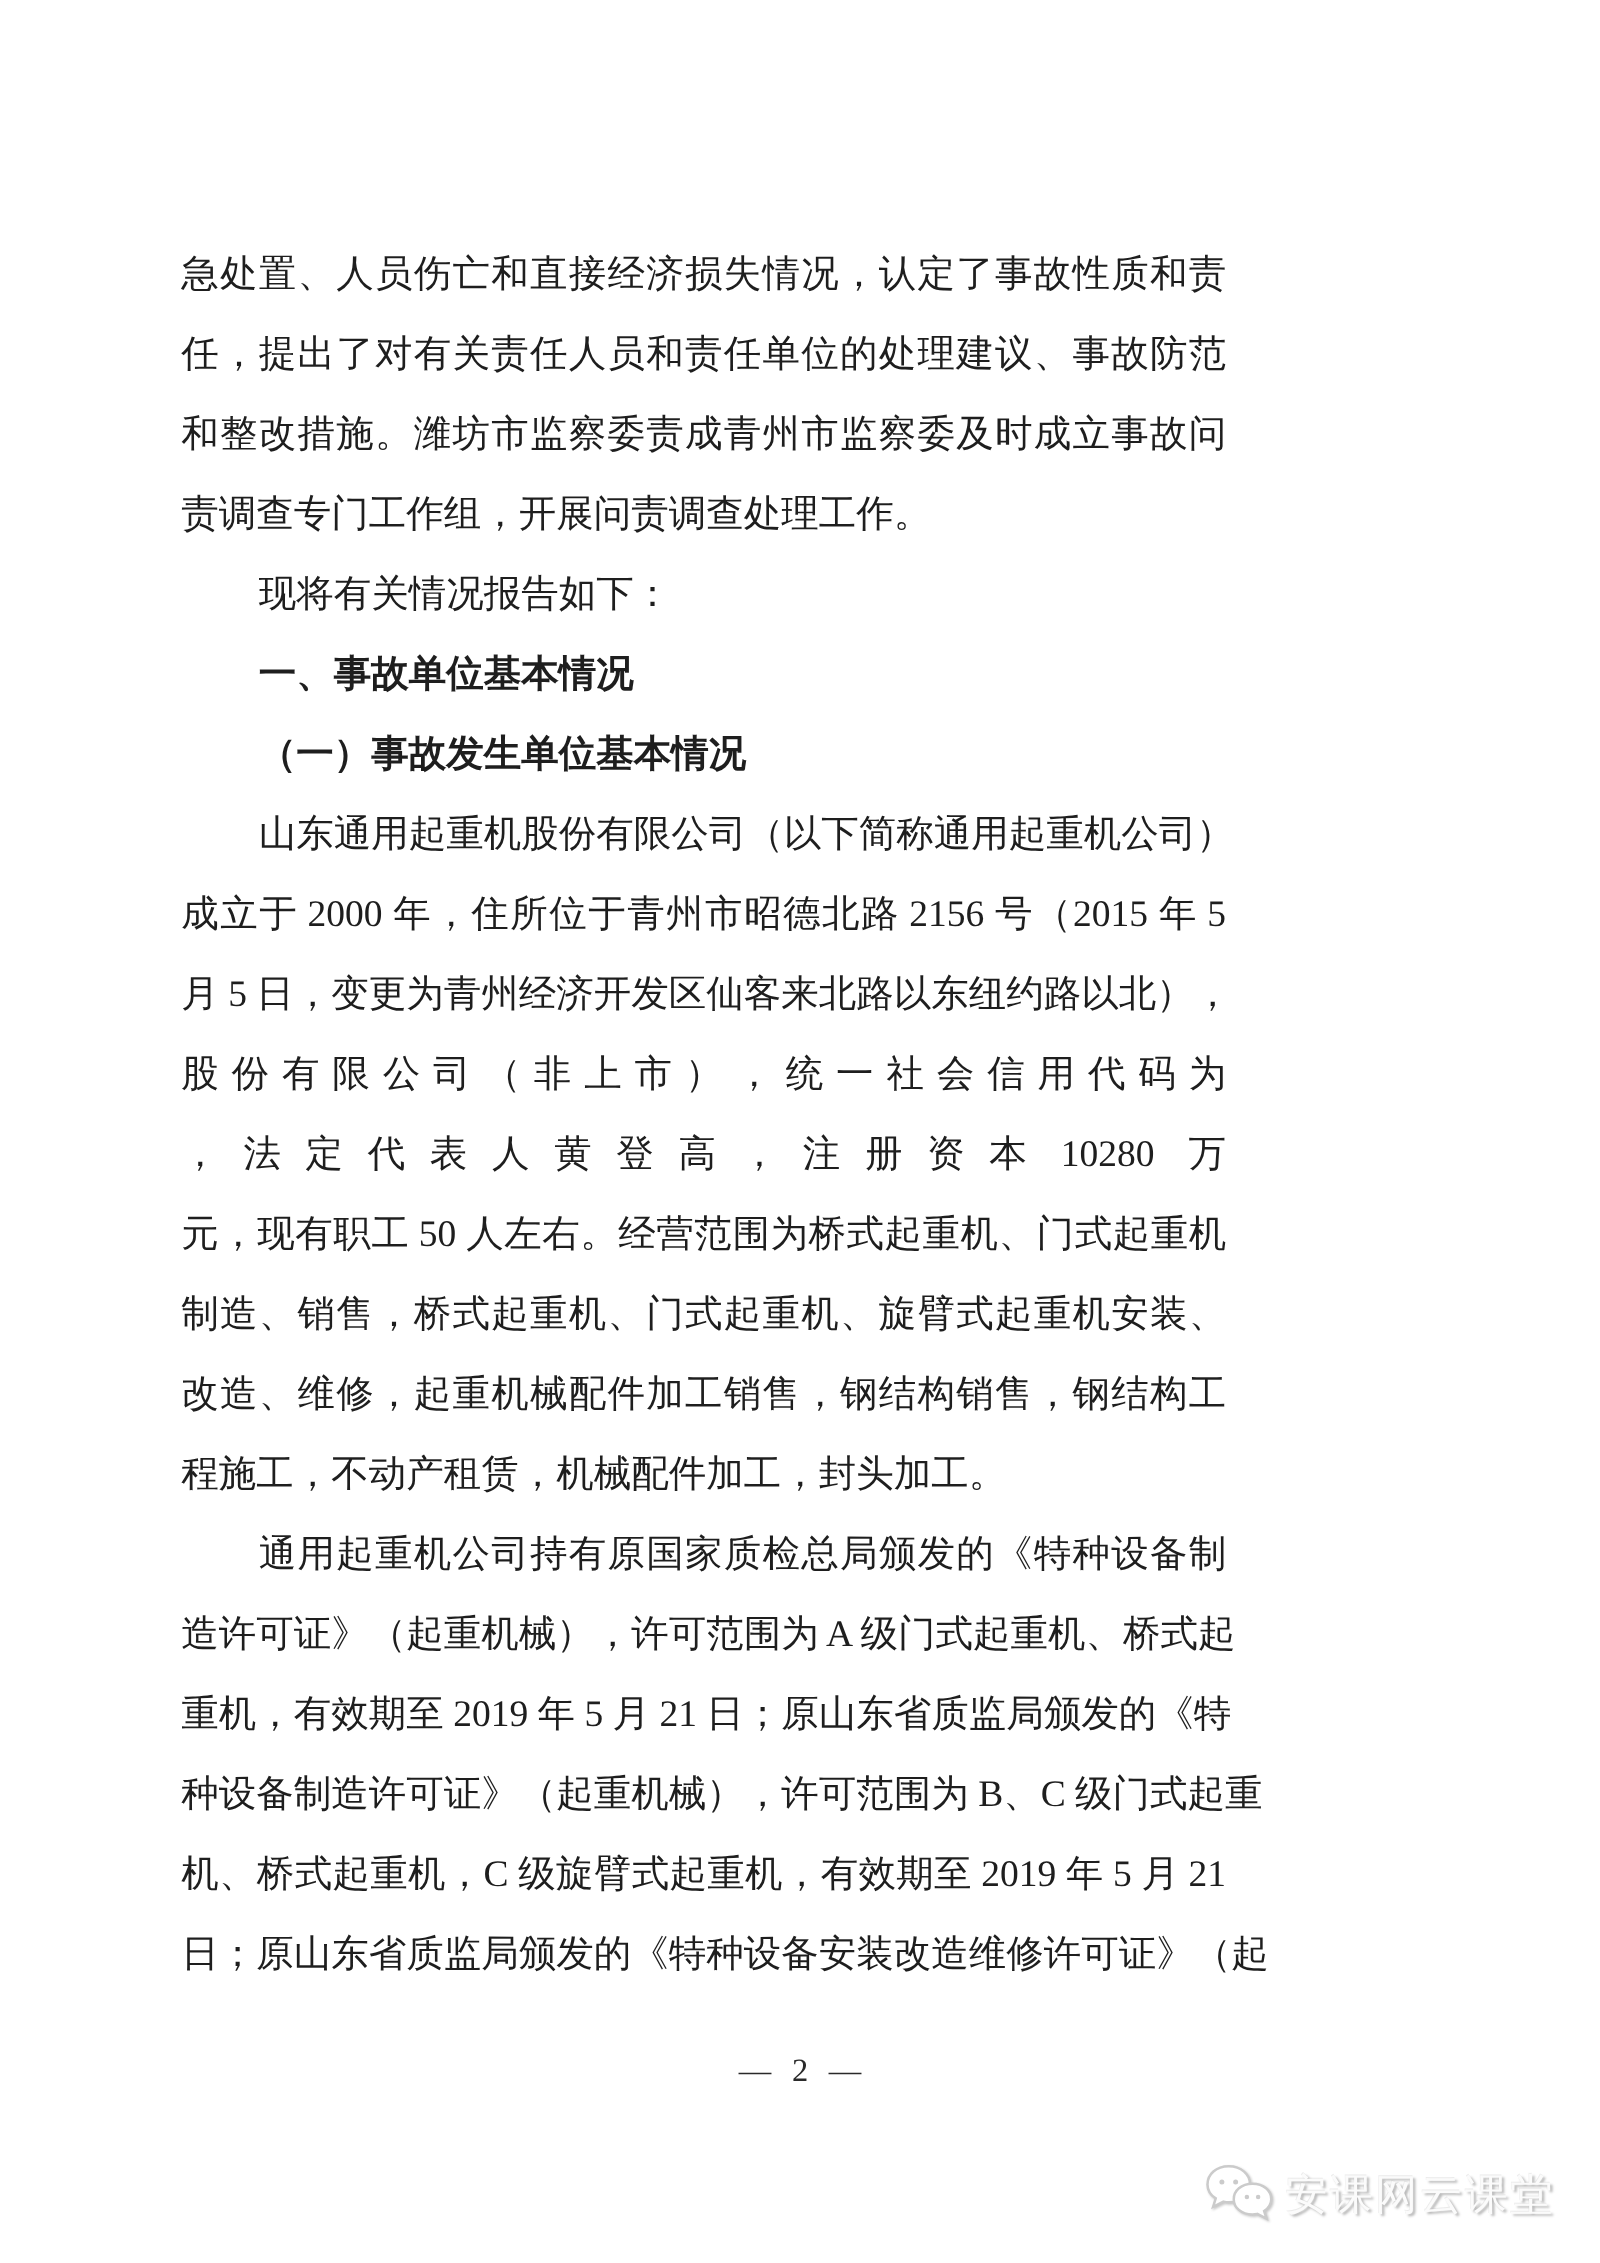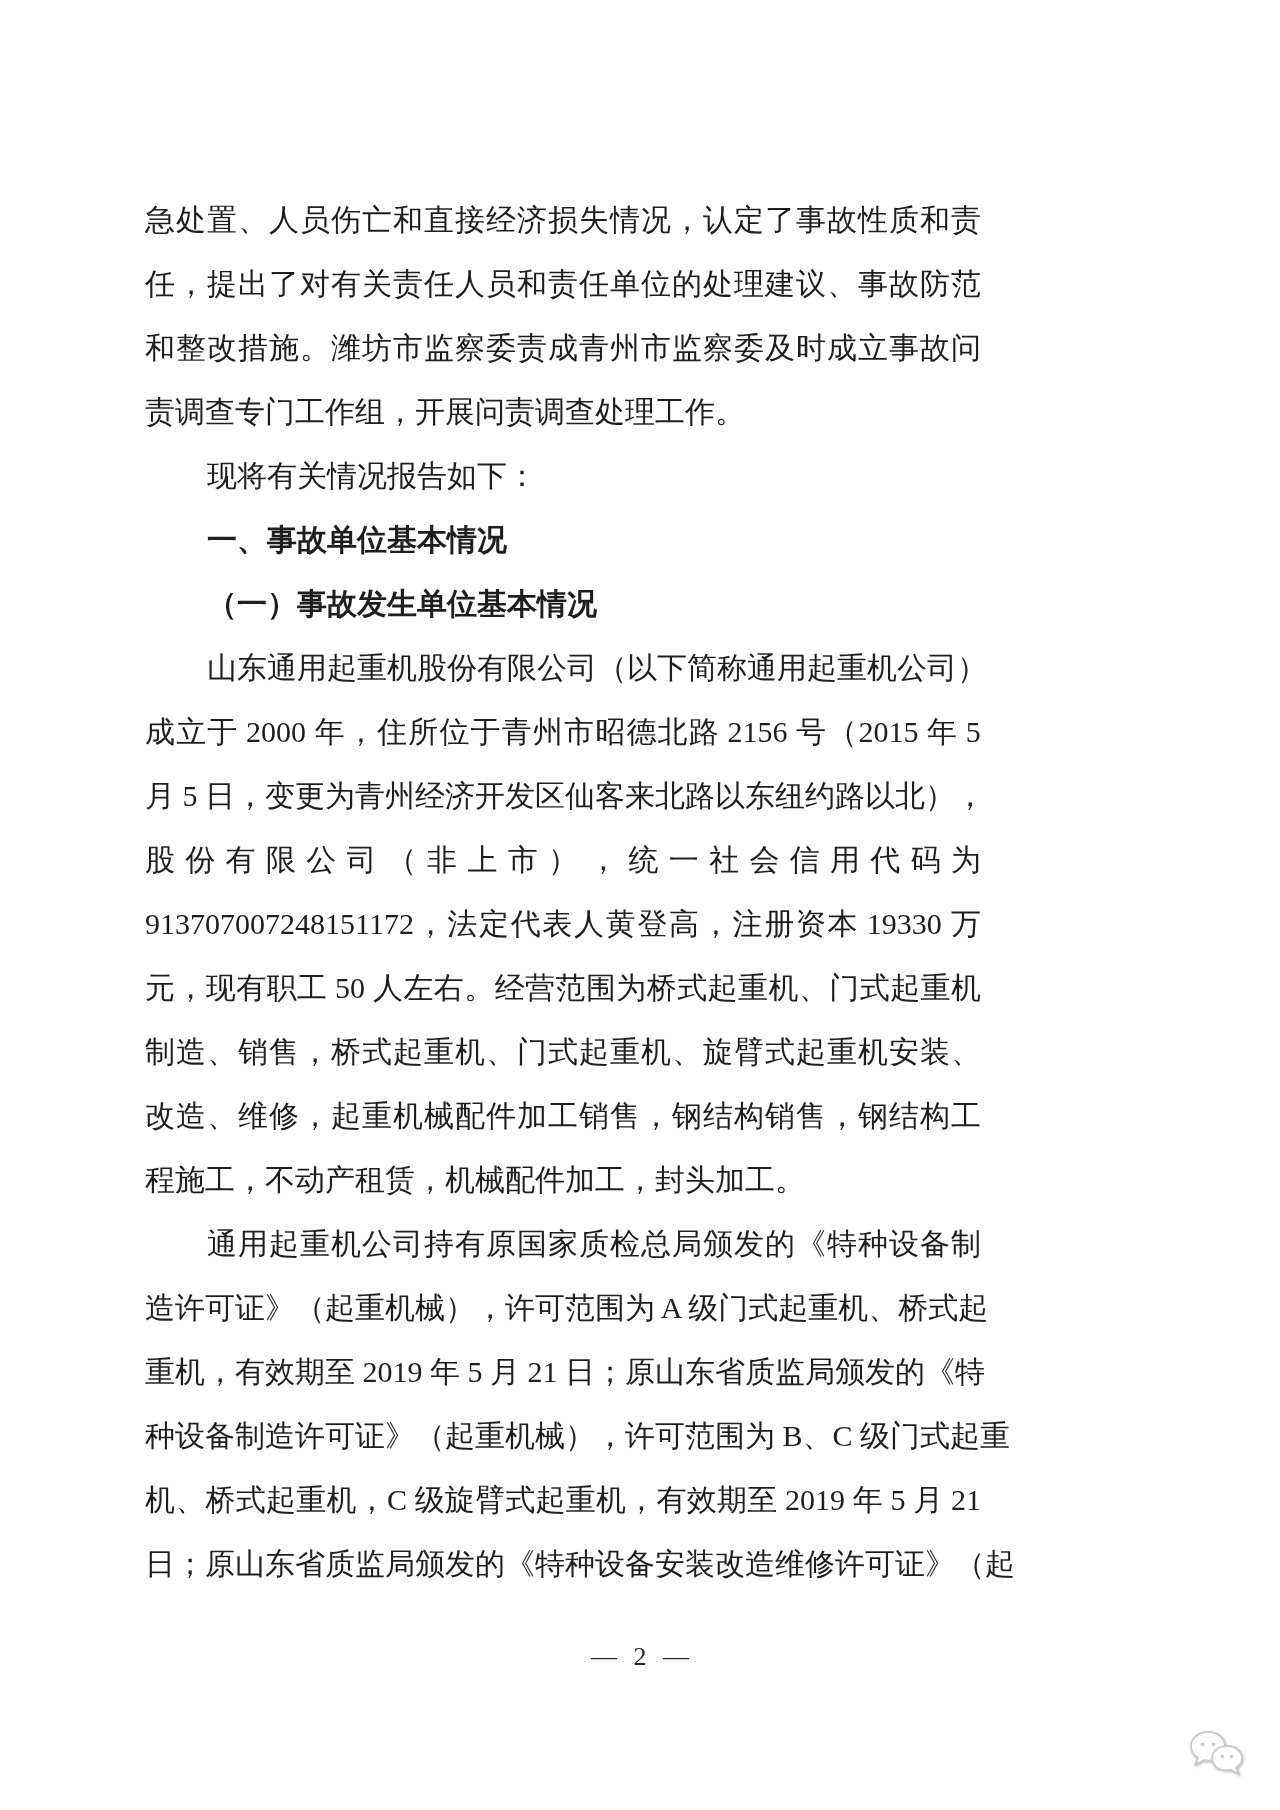--- a/index.html
+++ b/index.html
@@ -328,7 +328,6 @@
         <span>为</span>
       </div>
       <div class="line fill">
-        <span>913707007248151172</span>
         <span>，</span>
         <span>法</span>
         <span>定</span>

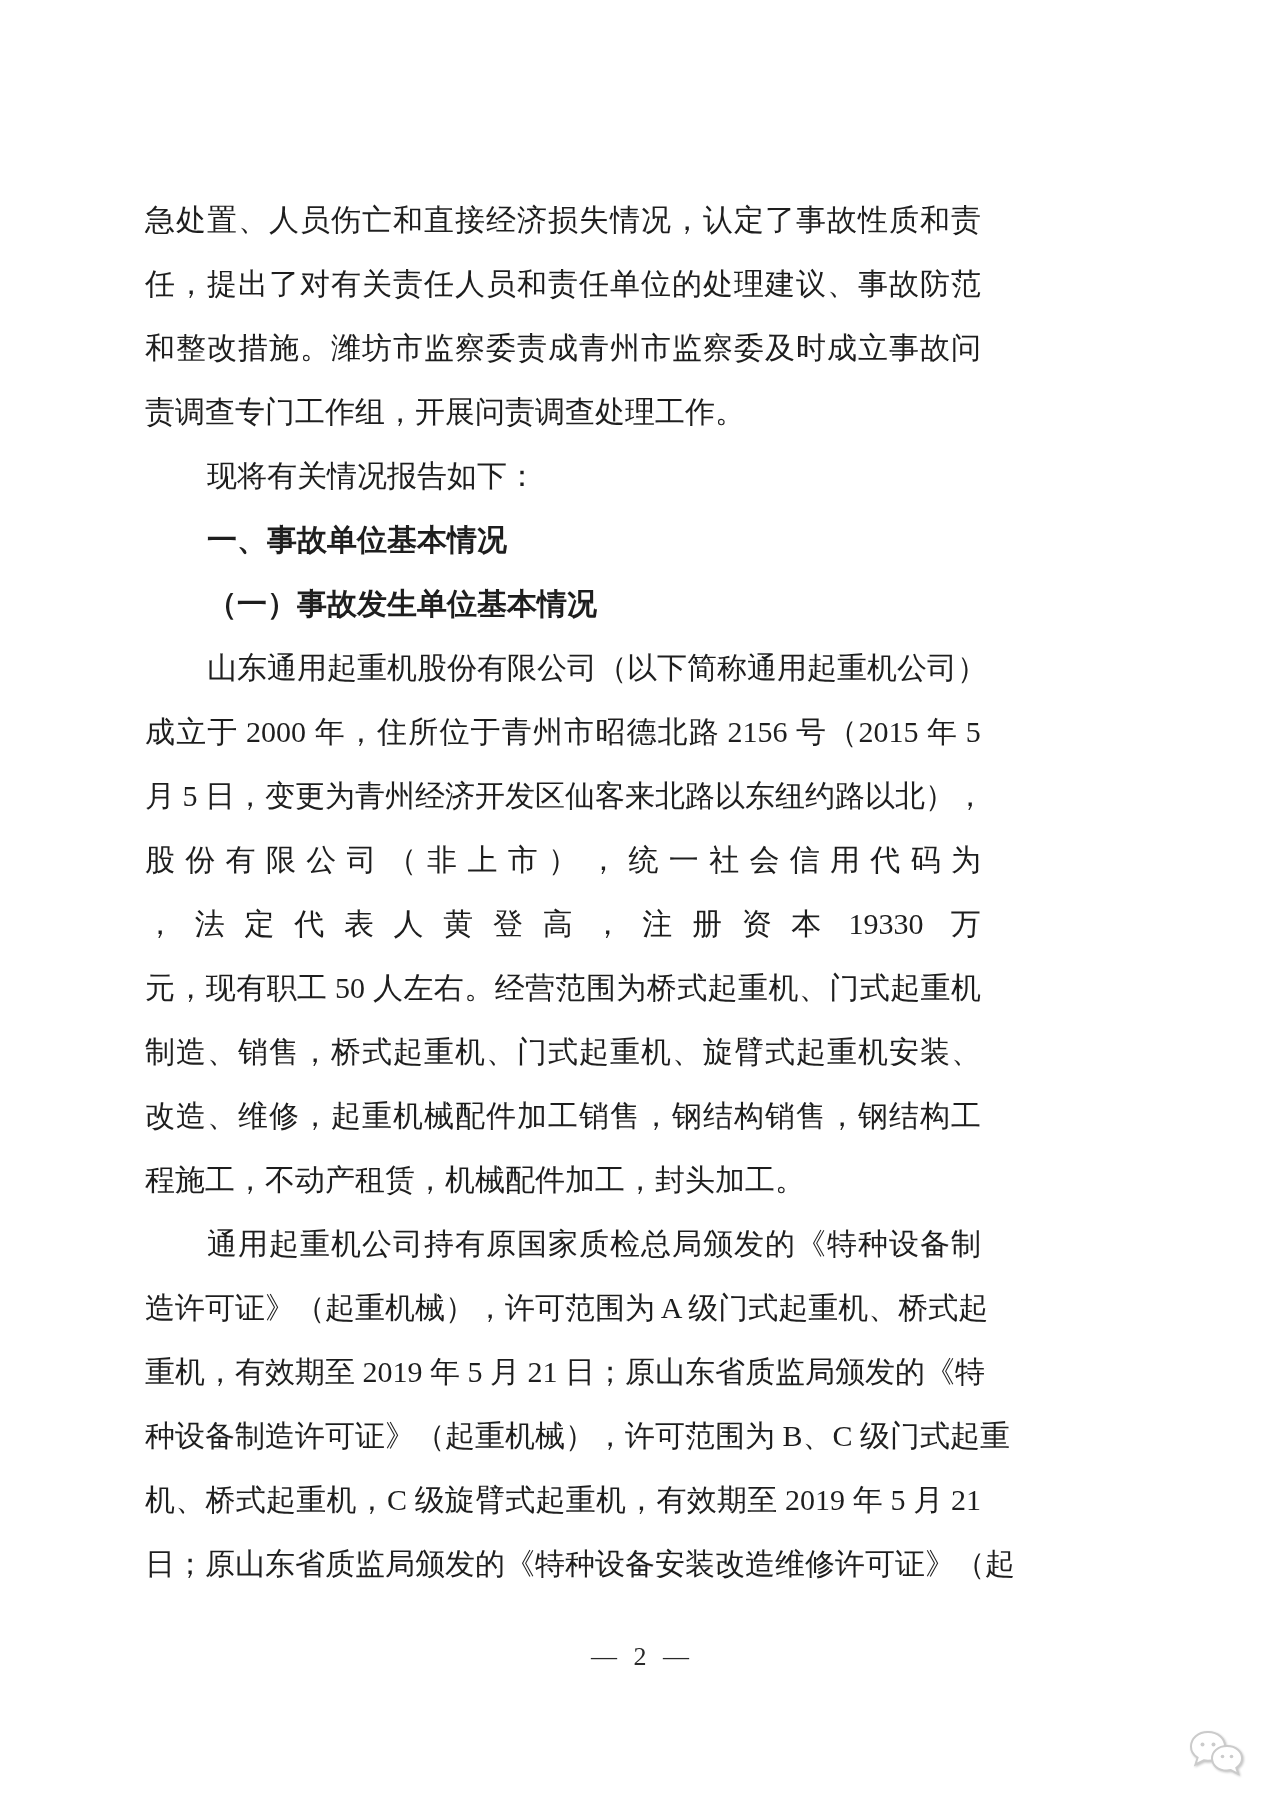--- a/index.html
+++ b/index.html
@@ -342,7 +342,7 @@
         <span>册</span>
         <span>资</span>
         <span>本</span>
-        <span> 19330 </span>
+        <span> 10280 </span>
         <span>万</span>
       </div>
       <div class="line fill">

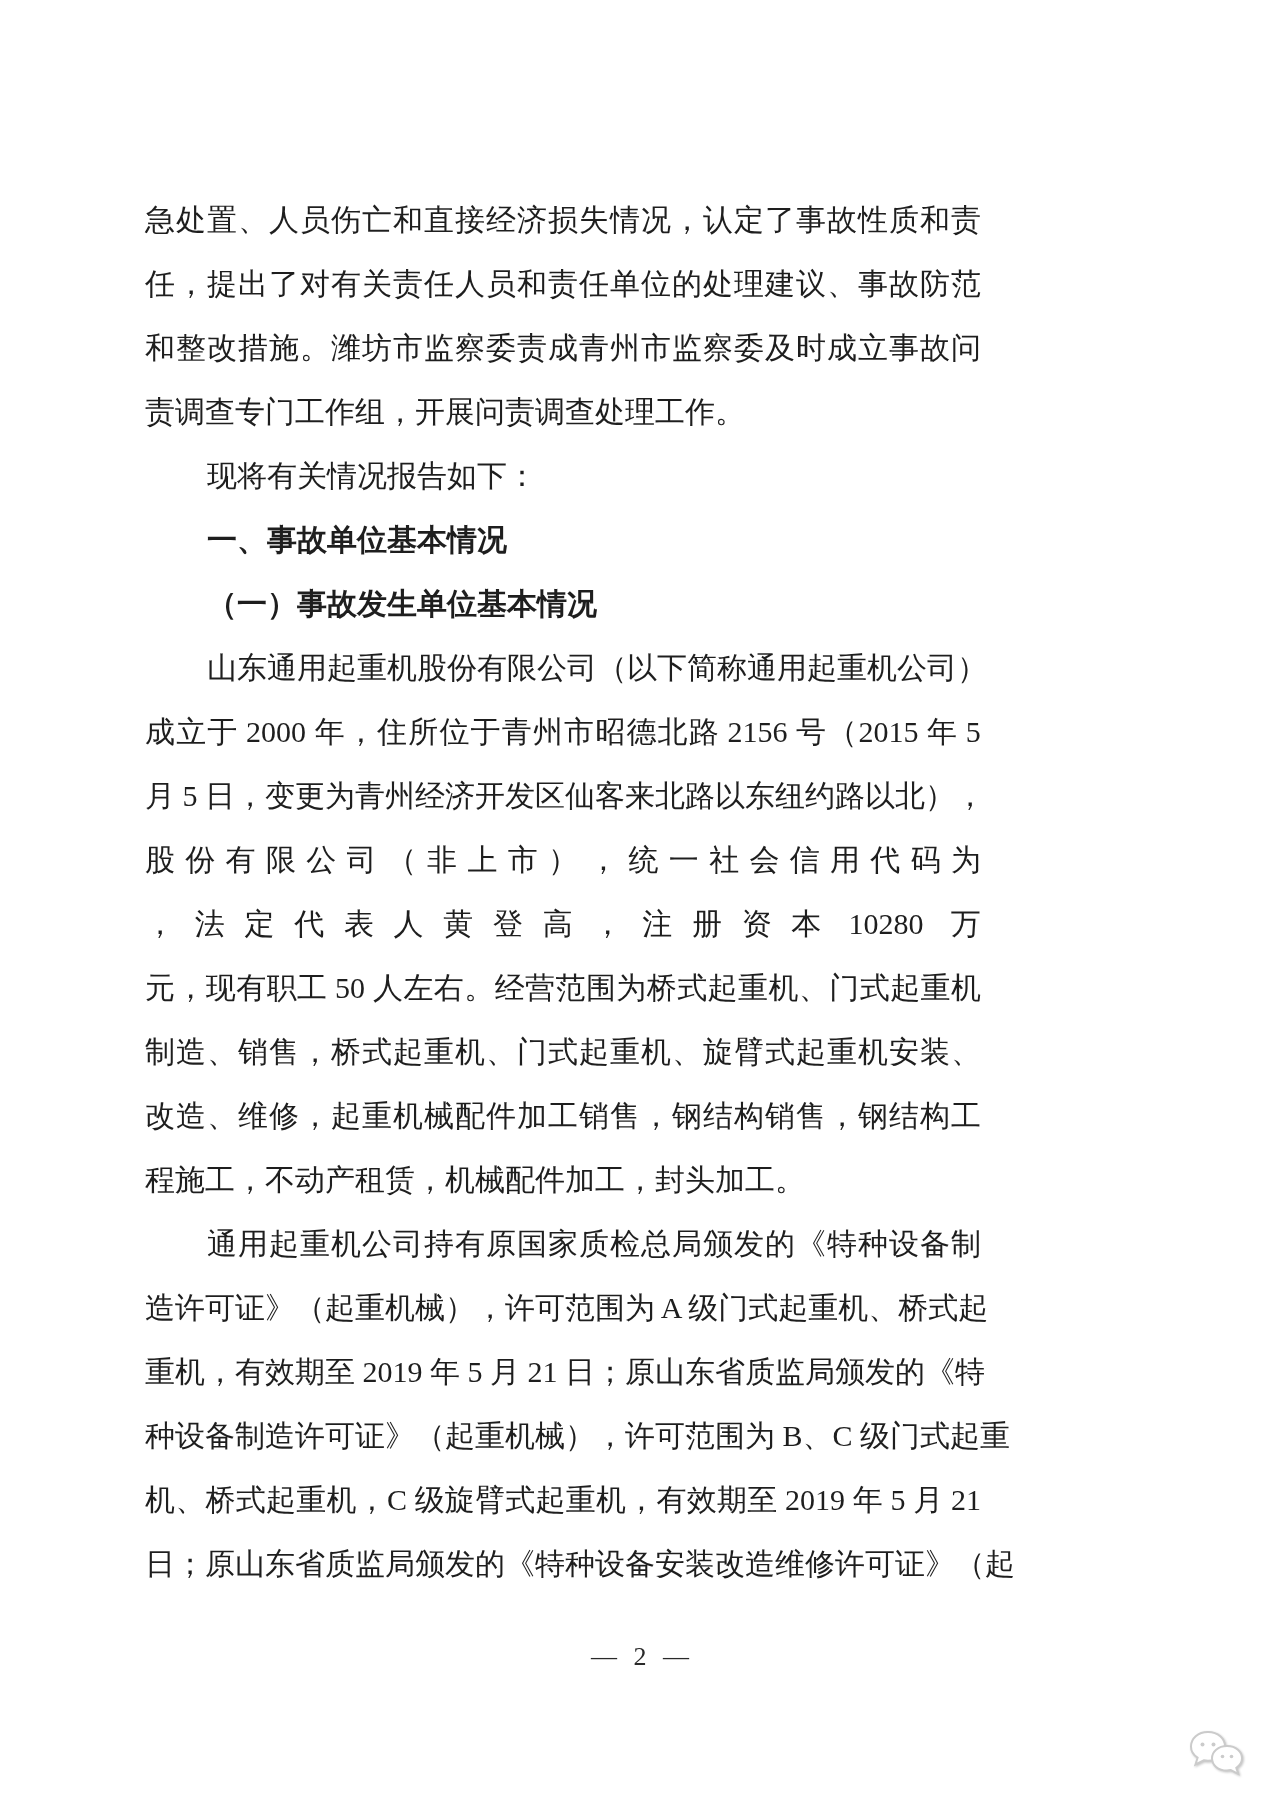--- a/index.html
+++ b/index.html
@@ -650,6 +650,7 @@
         </g>
       </svg>
     </span>
+    <span class="wm-text">安课网云课堂</span>
   </div>
 
 </div>

